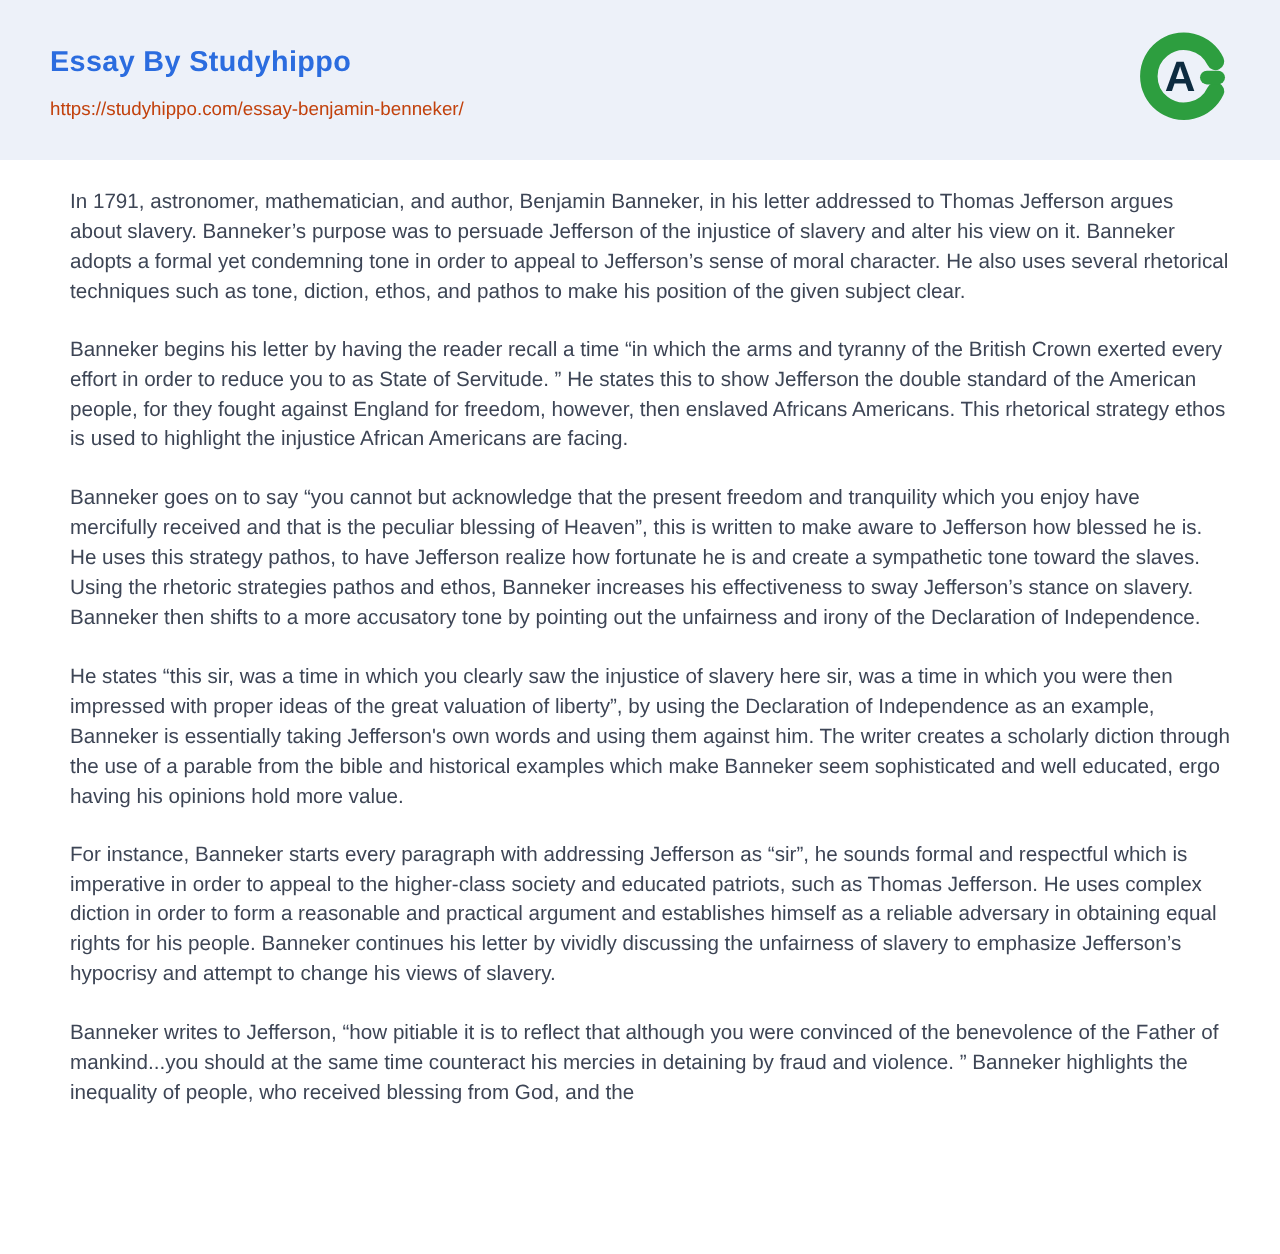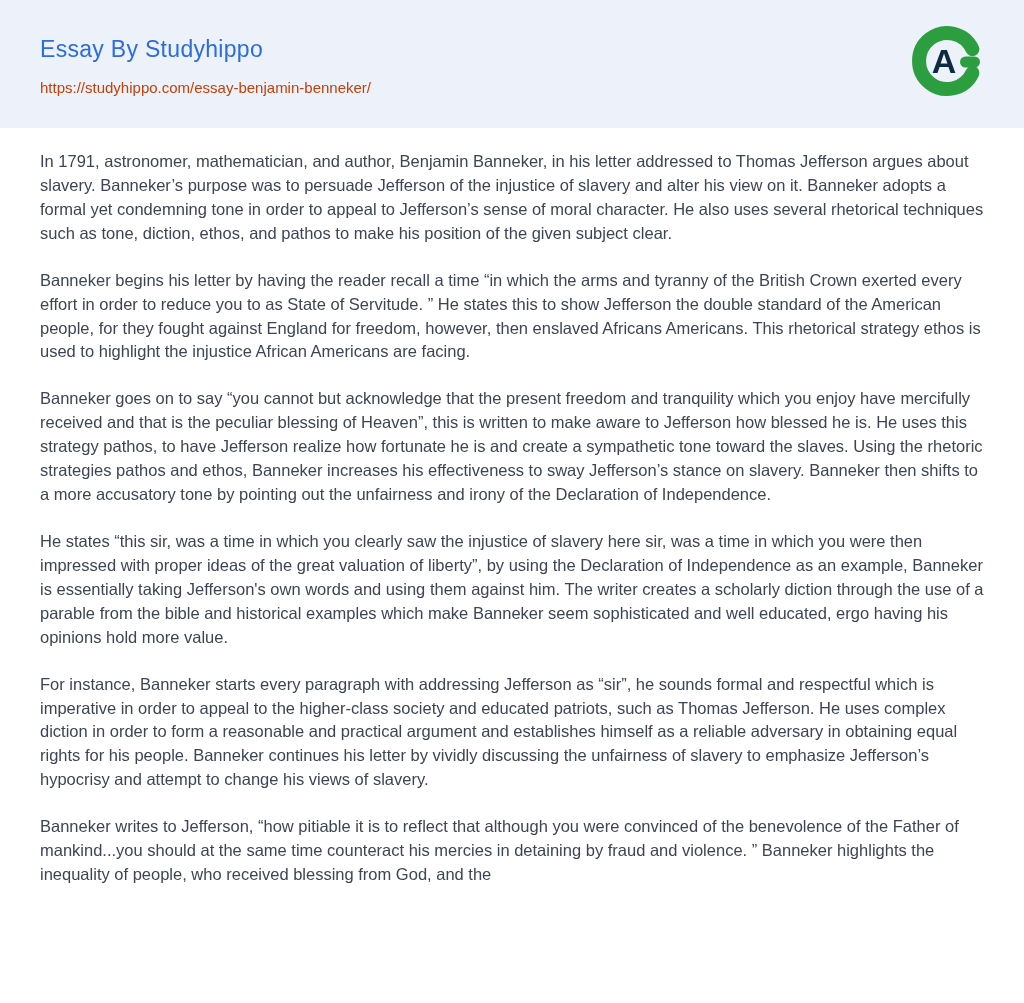--- a/index.html
+++ b/index.html
@@ -22,7 +22,7 @@
   .site-title {
     color: #2b6cdf;
     font-size: 23px;
-    font-weight: 400;
+    font-weight: 700;
     letter-spacing: 0.3px;
     margin: 0 12px 16px 0;
     display: inline-block;

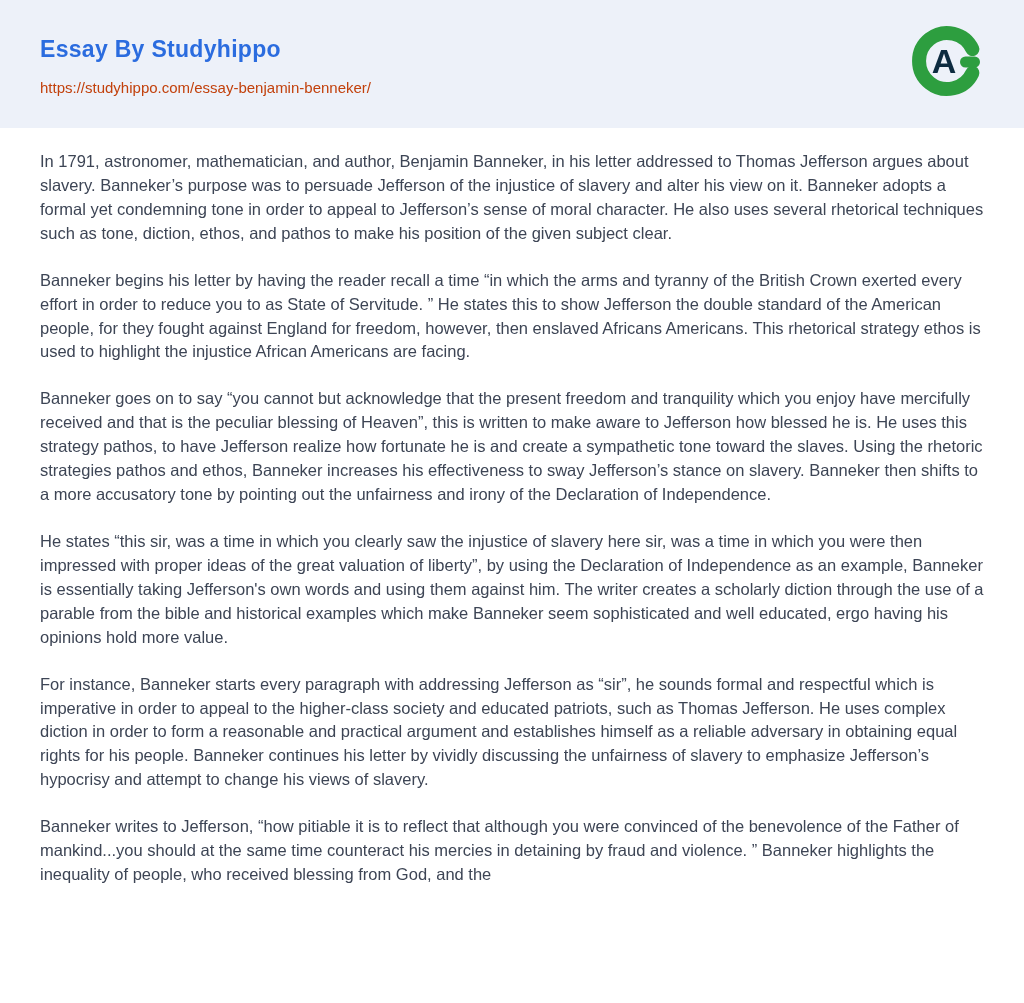--- a/index.html
+++ b/index.html
@@ -56,7 +56,7 @@
   .content p {
     font-size: 16.5px;
     line-height: 1.45;
-    margin: 0 0 23px 0;
+    margin: 0 0 23px 16px;
     color: #3d4555;
   }
 </style>

